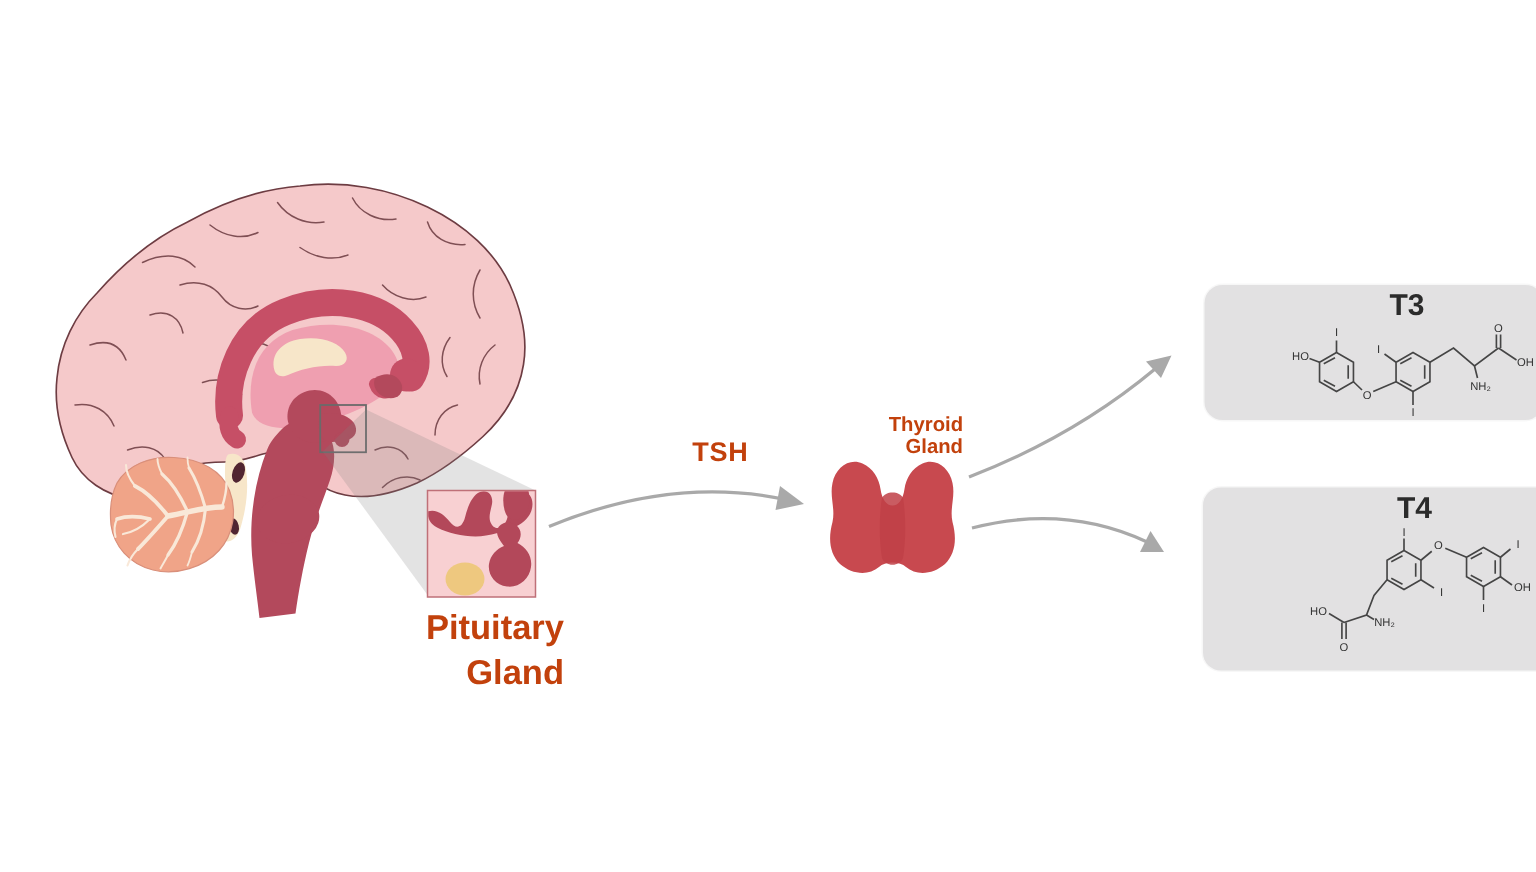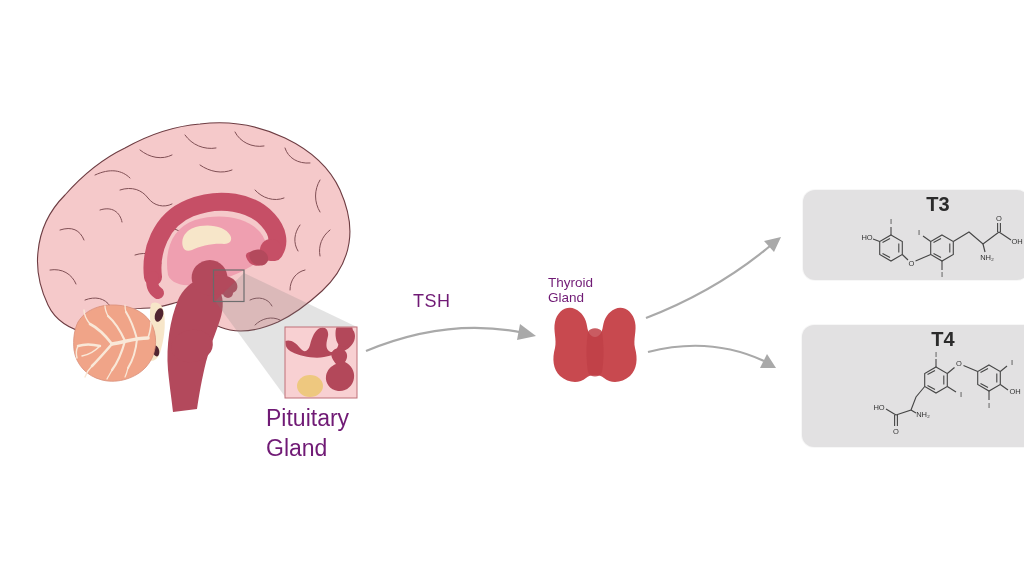--- a/index.html
+++ b/index.html
@@ -8,7 +8,7 @@
     font-family:"Liberation Sans",sans-serif;overflow:hidden;
   }
   .scene{position:absolute;left:0;top:0;}
-  .lbl{position:absolute;color:#701a75;text-align:left;font-weight:400;}
+  .lbl{position:absolute;color:#c2410c;text-align:right;font-weight:700;}
   .lbl-tsh{left:413px;top:291px;width:86px;font-size:18px;letter-spacing:.5px;}
   .lbl-thyroid{left:548px;top:275px;width:94px;font-size:13.5px;line-height:1.12;}
   .lbl-pituitary{left:266px;top:404px;width:110px;font-size:23px;line-height:1.3;}

